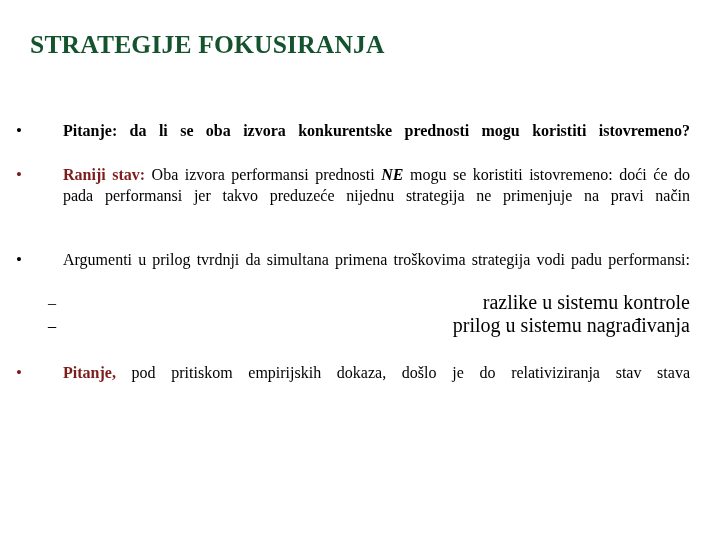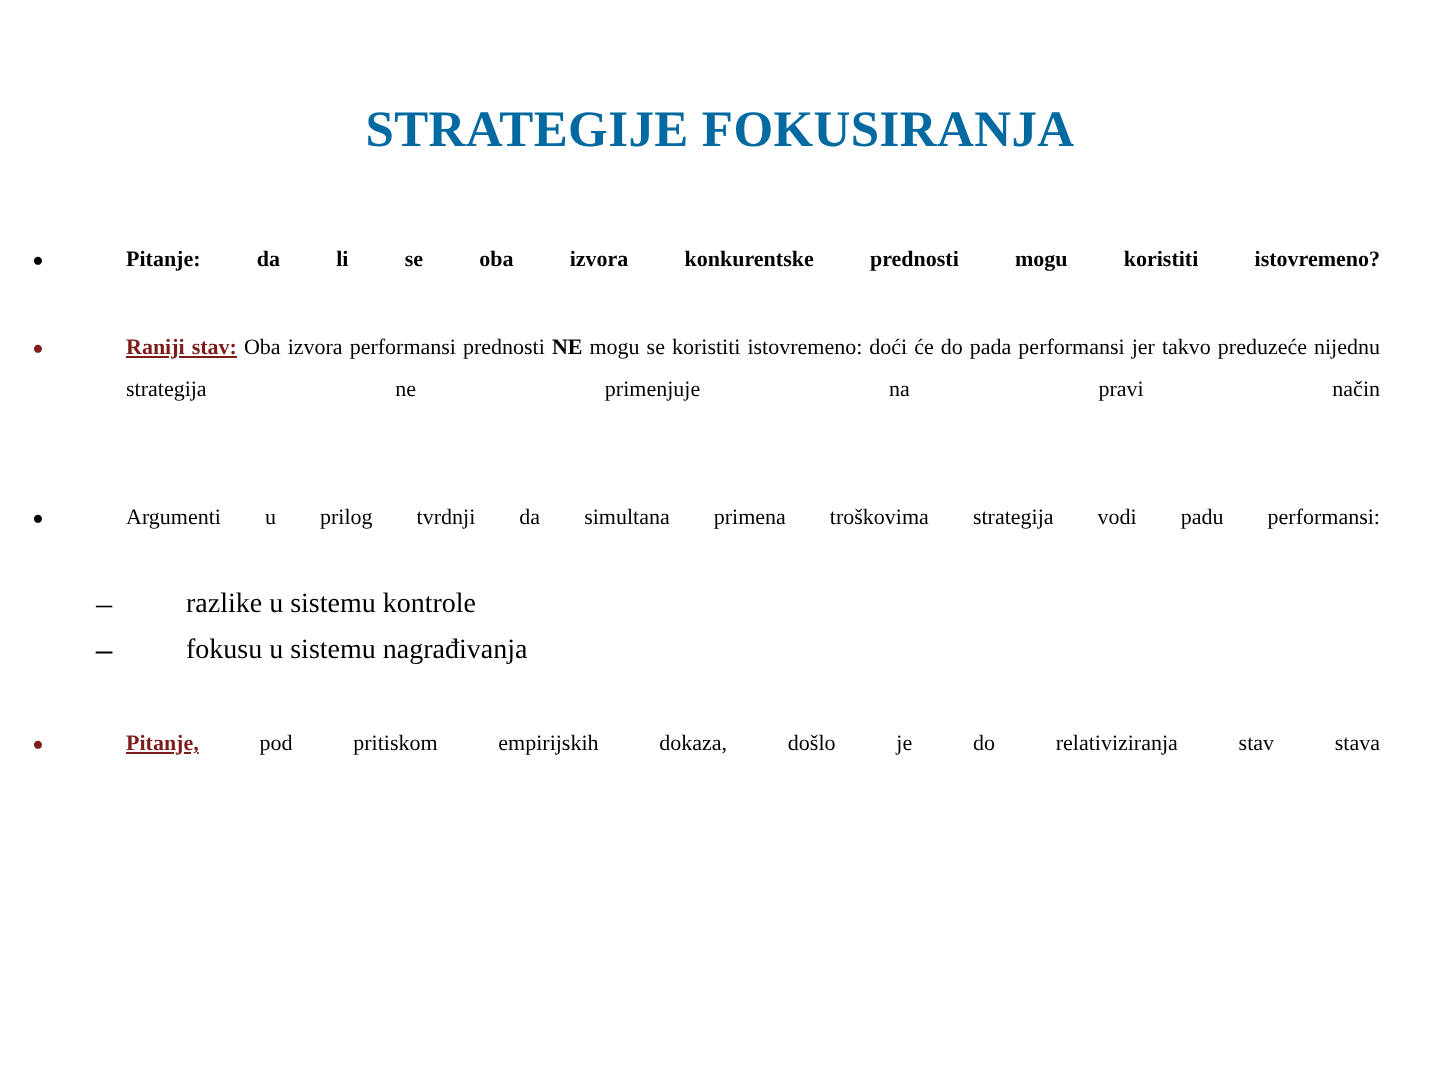--- a/index.html
+++ b/index.html
@@ -29,15 +29,14 @@
     left: 30px;
     top: 30px;
     width: 660px;
-    text-align: center;
+    text-align: left;
     font-family: "Liberation Serif", "DejaVu Serif", serif;
     font-weight: bold;
     font-size: 25.5px;
     line-height: 30px;
     letter-spacing: 0.2px;
-    color: #0369a1;
+    color: #14532d;
     white-space: nowrap;
-    margin-top: 20px;
   }
 
   

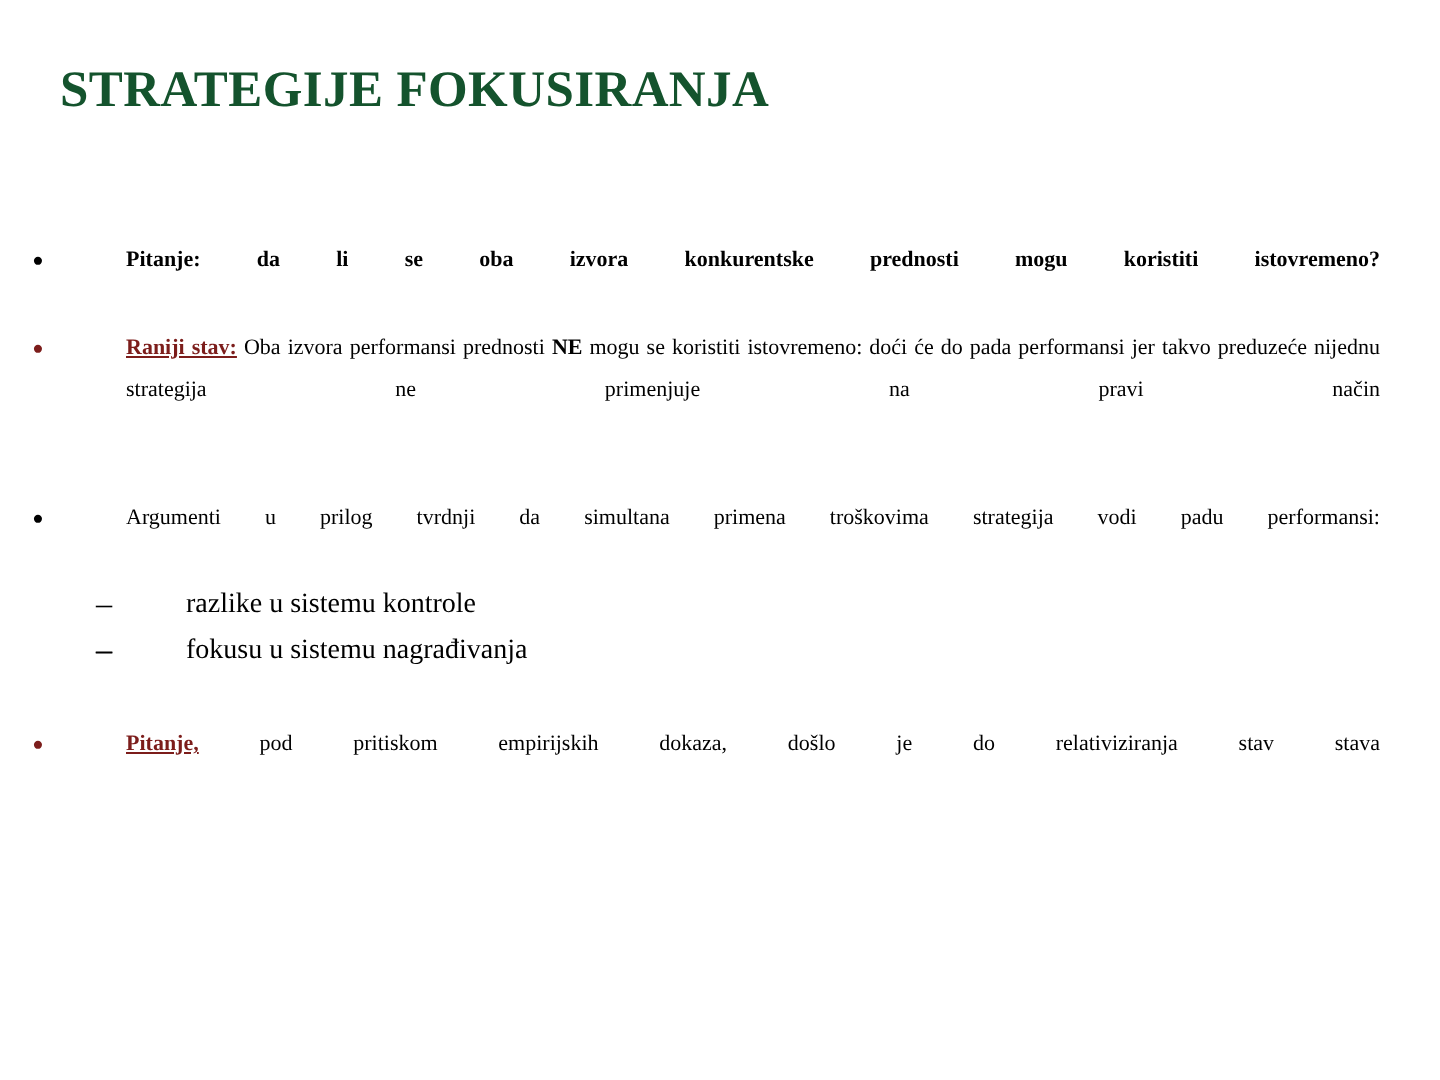--- a/index.html
+++ b/index.html
@@ -66,7 +66,7 @@
 
   .bullet-text {
     display: block;
-    font-size: 11px;
+    font-size: 16px;
     line-height: 21px;
     text-align: justify;
     text-justify: inter-word;

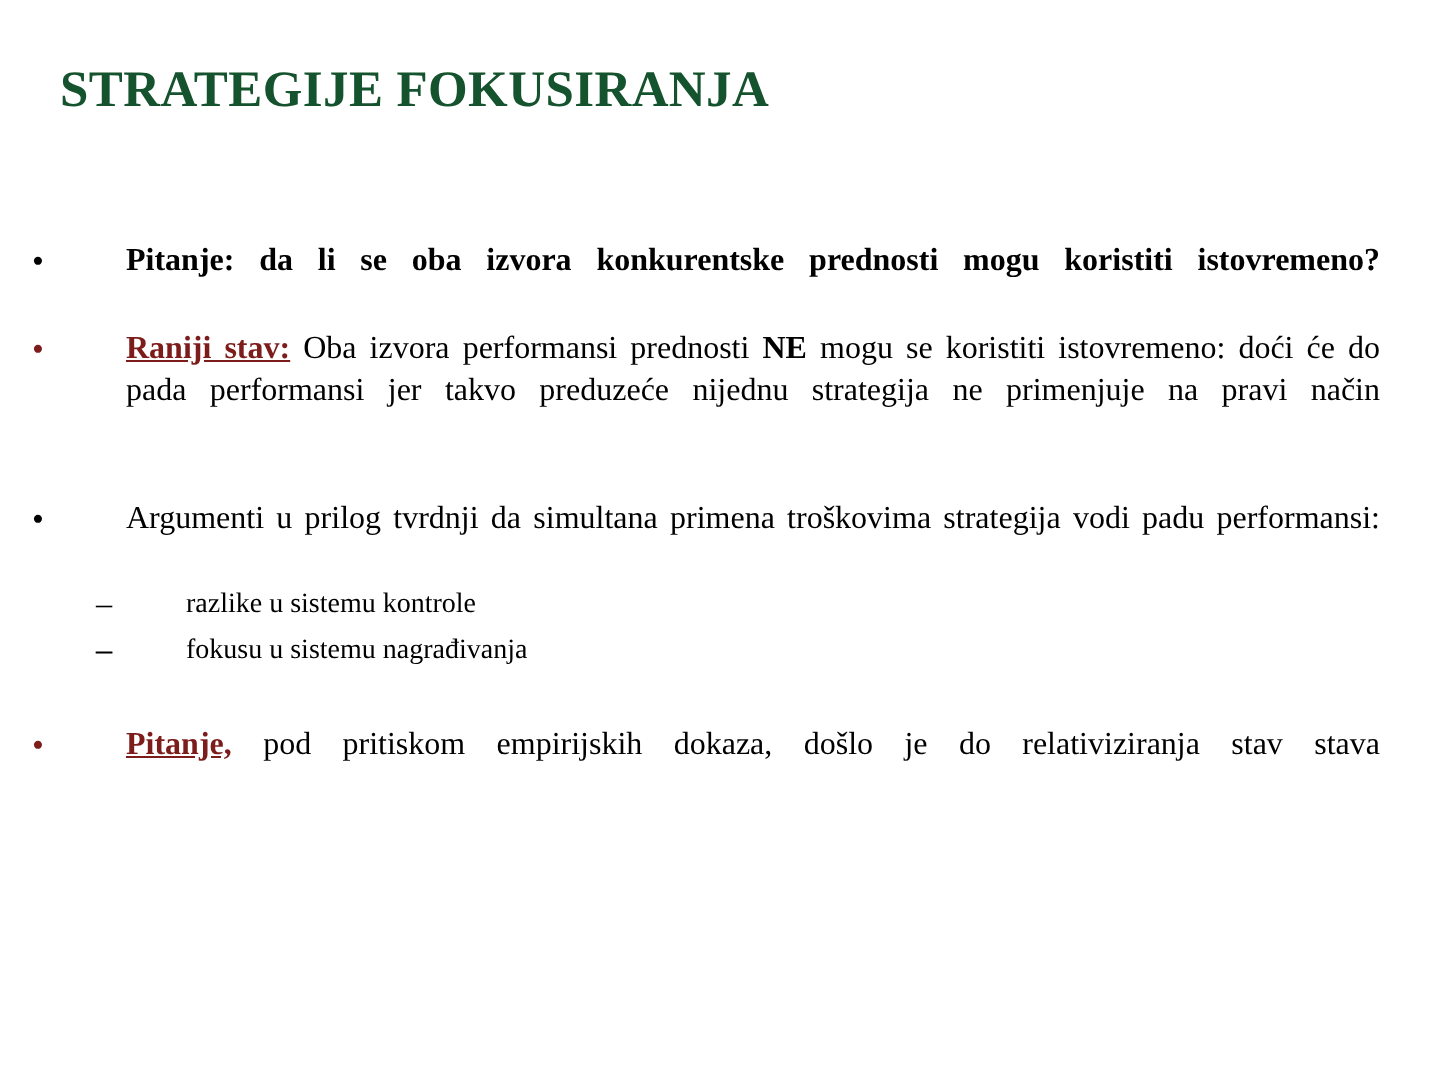--- a/index.html
+++ b/index.html
@@ -89,7 +89,6 @@
   .lead-red {
     color: #7C1D1B;
     font-weight: bold;
-    text-decoration: underline;
   }
   .inline-bold { font-weight: bold; }
 

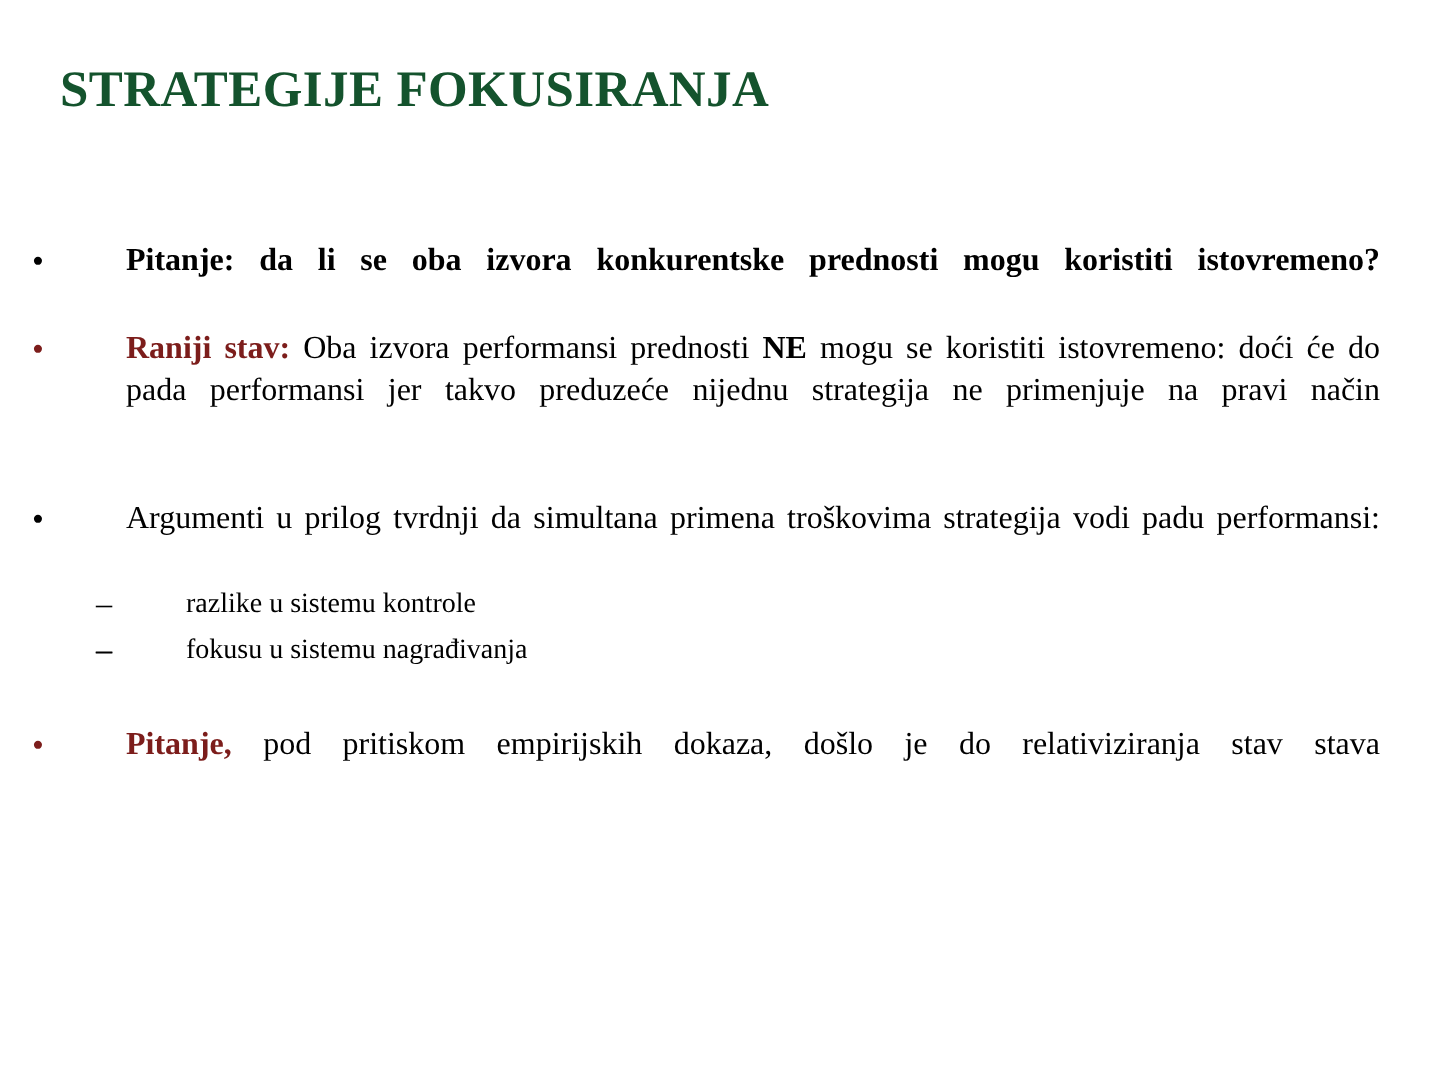--- a/index.html
+++ b/index.html
@@ -90,7 +90,7 @@
     color: #7C1D1B;
     font-weight: bold;
   }
-  .inline-bold { font-weight: bold; }
+  .inline-bold { font-weight: bold; font-style: italic; }
 
   
   .sub-row {

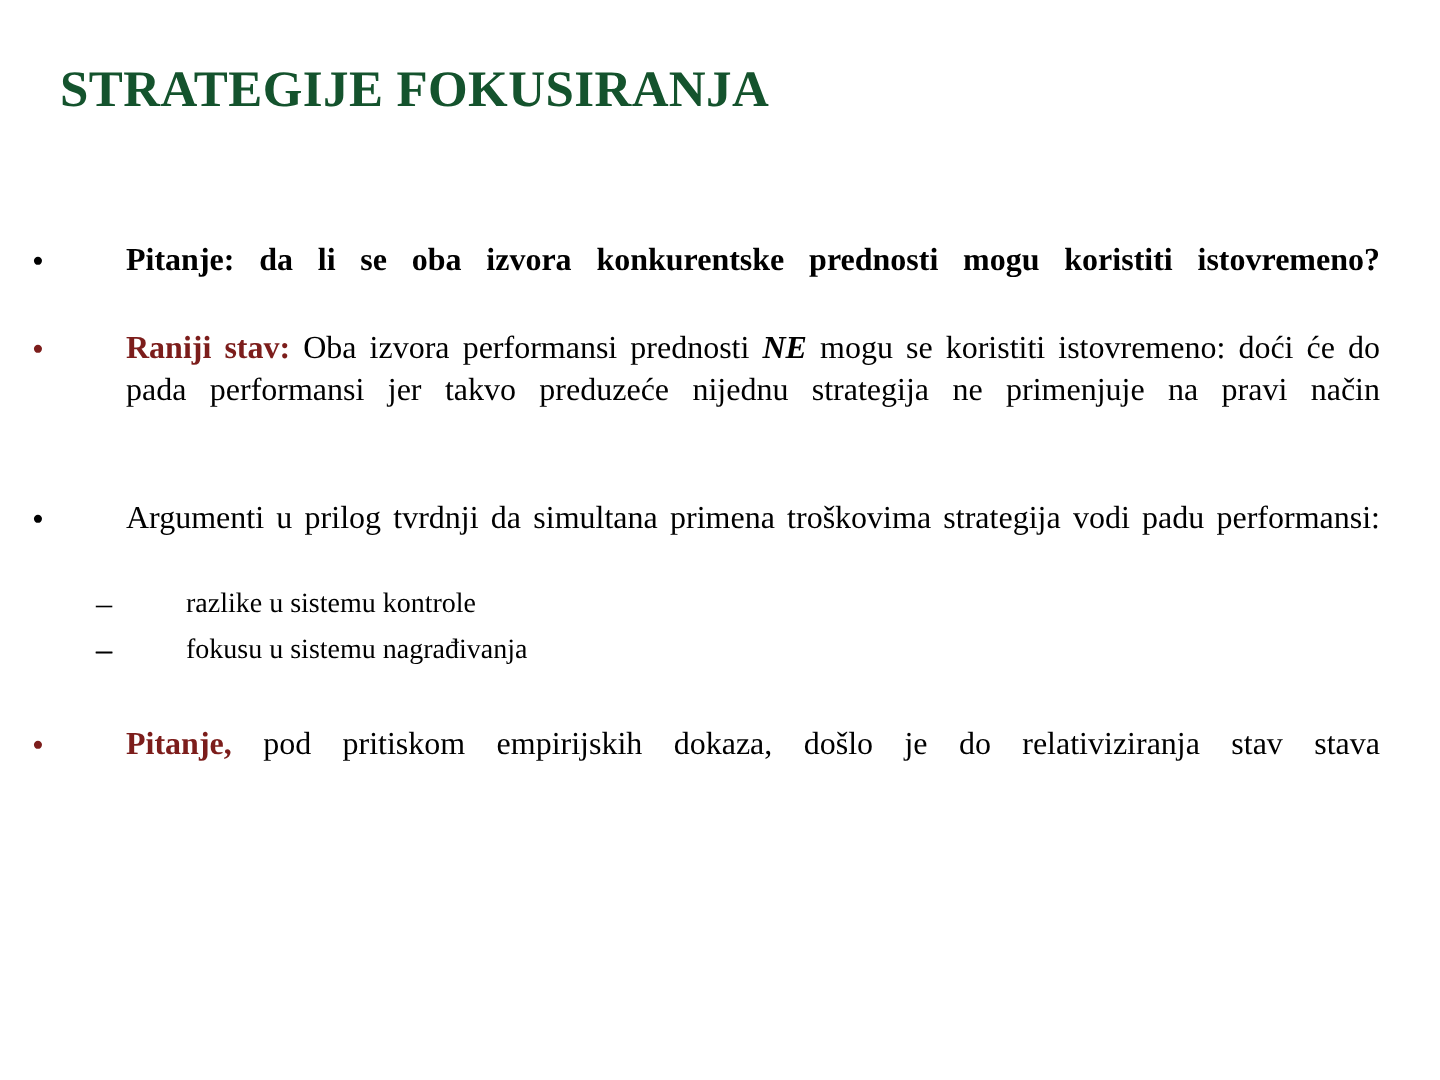--- a/index.html
+++ b/index.html
@@ -109,9 +109,9 @@
   }
   .sub-text {
     display: block;
-    font-size: 14px;
+    font-size: 20px;
     line-height: 23px;
-    text-align: left;
+    text-align: right;
   }
 
   

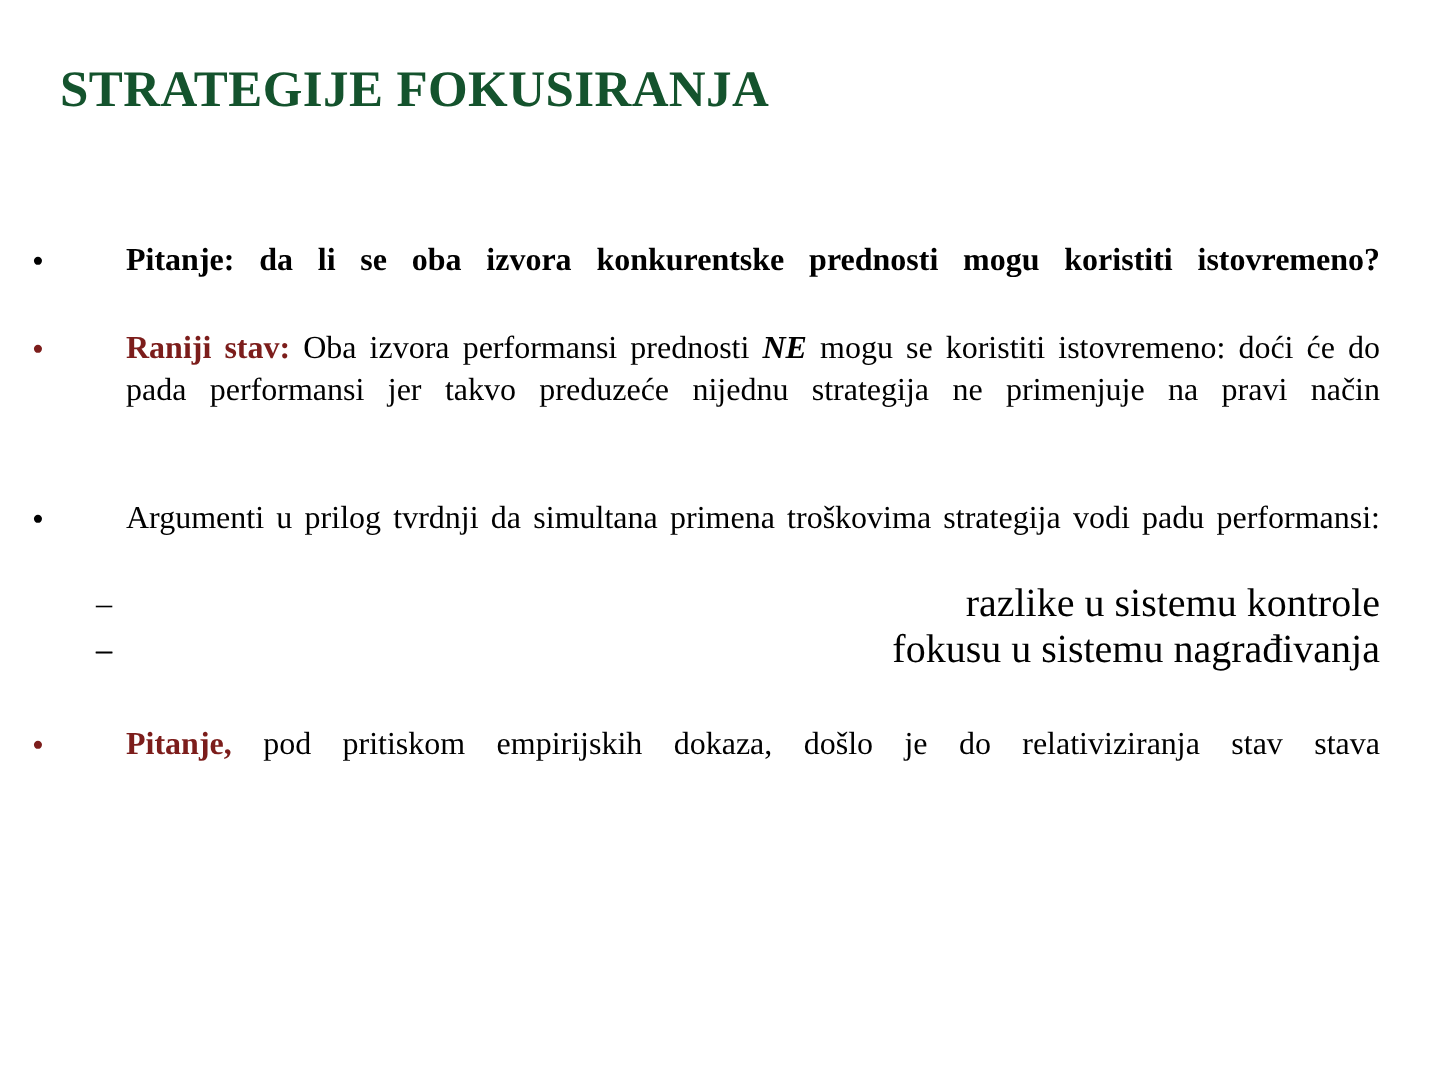--- a/index.html
+++ b/index.html
@@ -156,7 +156,7 @@
     </div>
     <div class="sub-row">
       <span class="sub-marker">–</span>
-      <span class="sub-text">fokusu u sistemu nagrađivanja</span>
+      <span class="sub-text">prilog u sistemu nagrađivanja</span>
     </div>
 
     <div class="gap-lg"></div>

